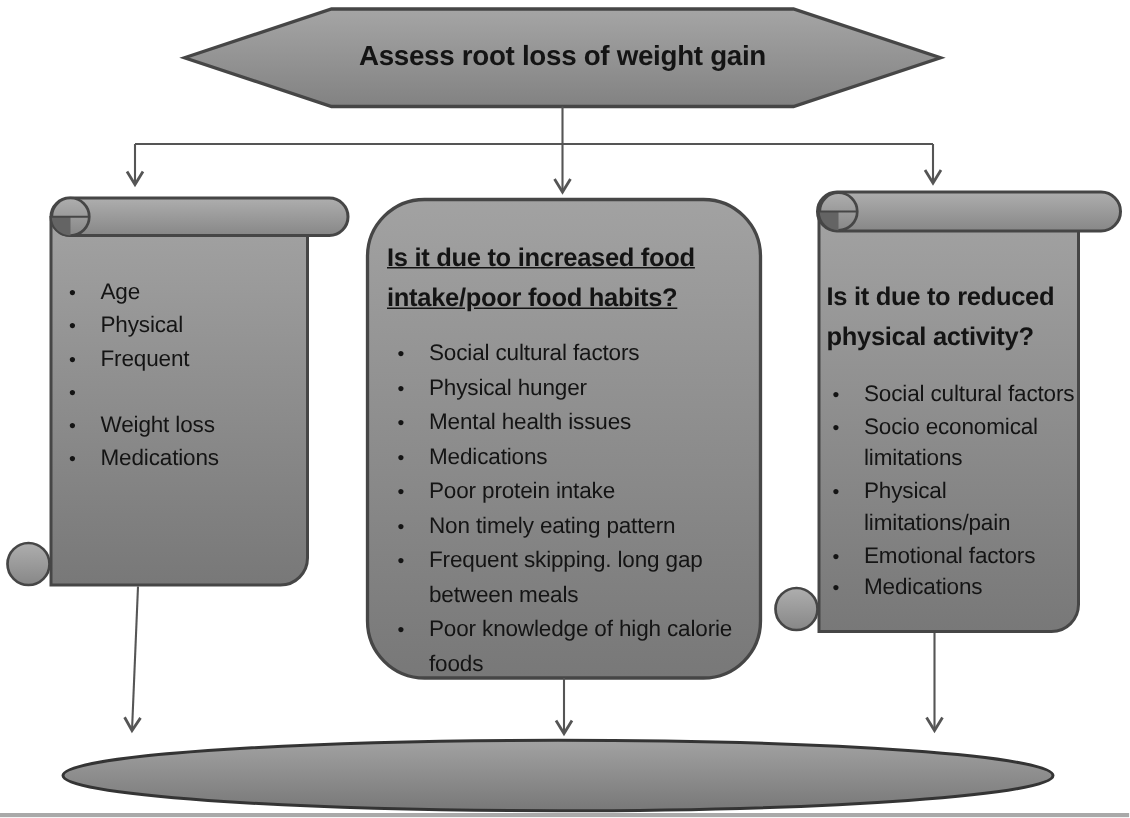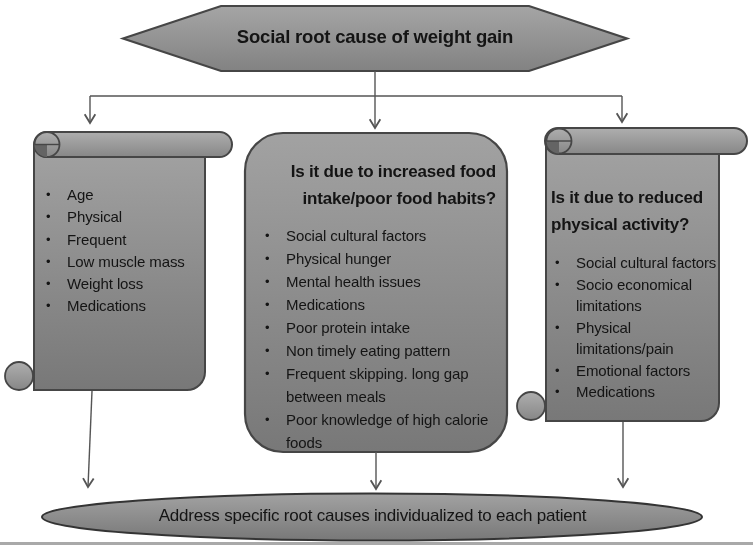--- a/index.html
+++ b/index.html
@@ -89,7 +89,7 @@
     </g>
   </svg>
 
-  <div class="label hex-label">Social root cause of weight gain</div>
+  <div class="label hex-label">Assess root loss of weight gain</div>
 
   <div class="panel-content panel-left">
     <ul class="bullets">

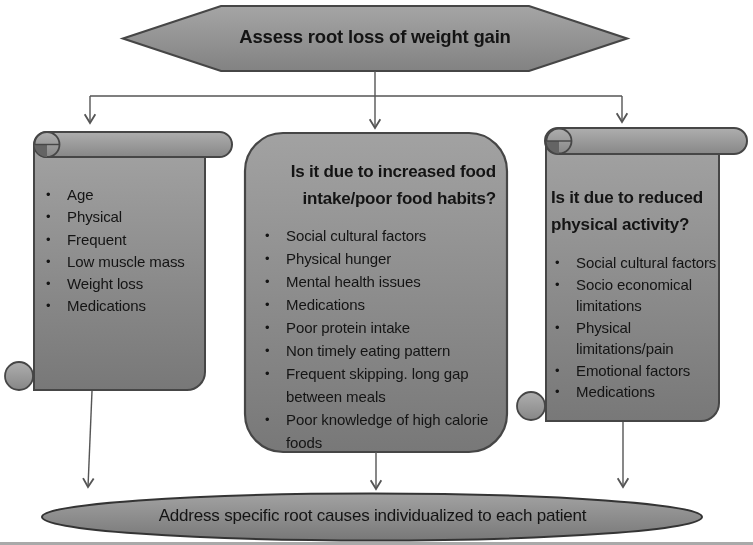--- a/index.html
+++ b/index.html
@@ -21,7 +21,7 @@
   .panel-left{left:36px;top:171px;width:162px;}
   .panel-left .bullets{margin-top:13px;padding-left:10px;line-height:22.3px;}
   .panel-mid{left:258px;top:158px;width:238px;}
-  .panel-mid .panel-title{text-align:right;}
+  .panel-mid .panel-title{text-align:left;text-decoration:underline;}
   .panel-mid .bullets{margin-top:12px;padding-left:7px;line-height:23px;}
   .panel-right{left:551px;top:184px;width:167px;}
   .panel-right .bullets{margin-top:14px;padding-left:4px;line-height:21.5px;}

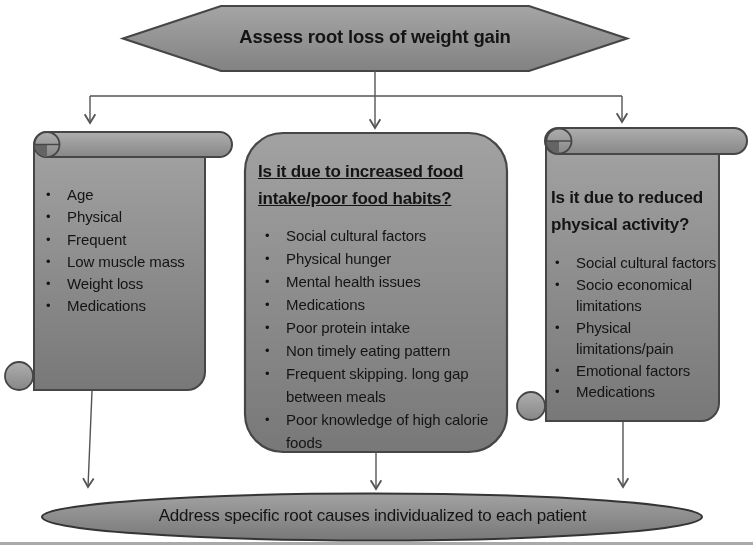--- a/index.html
+++ b/index.html
@@ -107,7 +107,6 @@
         </li>
       <li>
           <span class="dot">•</span>
-          <span>Low muscle mass</span>
         </li>
       <li>
           <span class="dot">•</span>

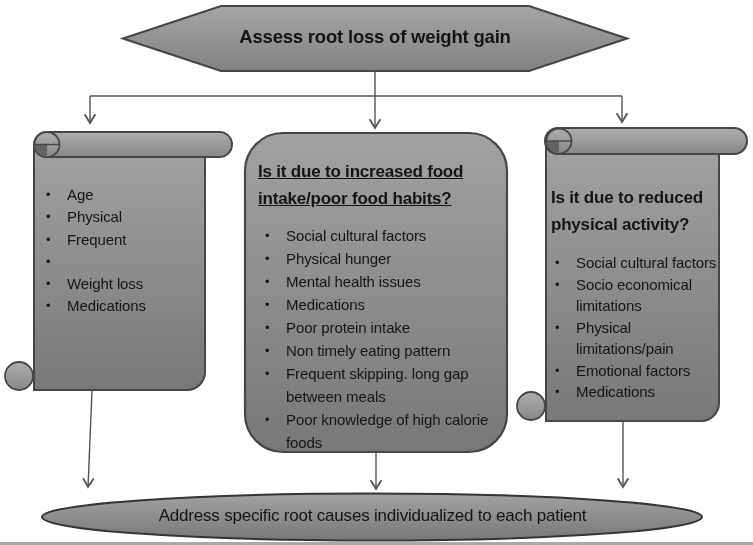--- a/index.html
+++ b/index.html
@@ -183,7 +183,6 @@
     </ul>
   </div>
 
-  <div class="label ellipse-label">Address specific root causes individualized to each patient</div>
 
   <div class="bottom-border"></div>
 </div>

